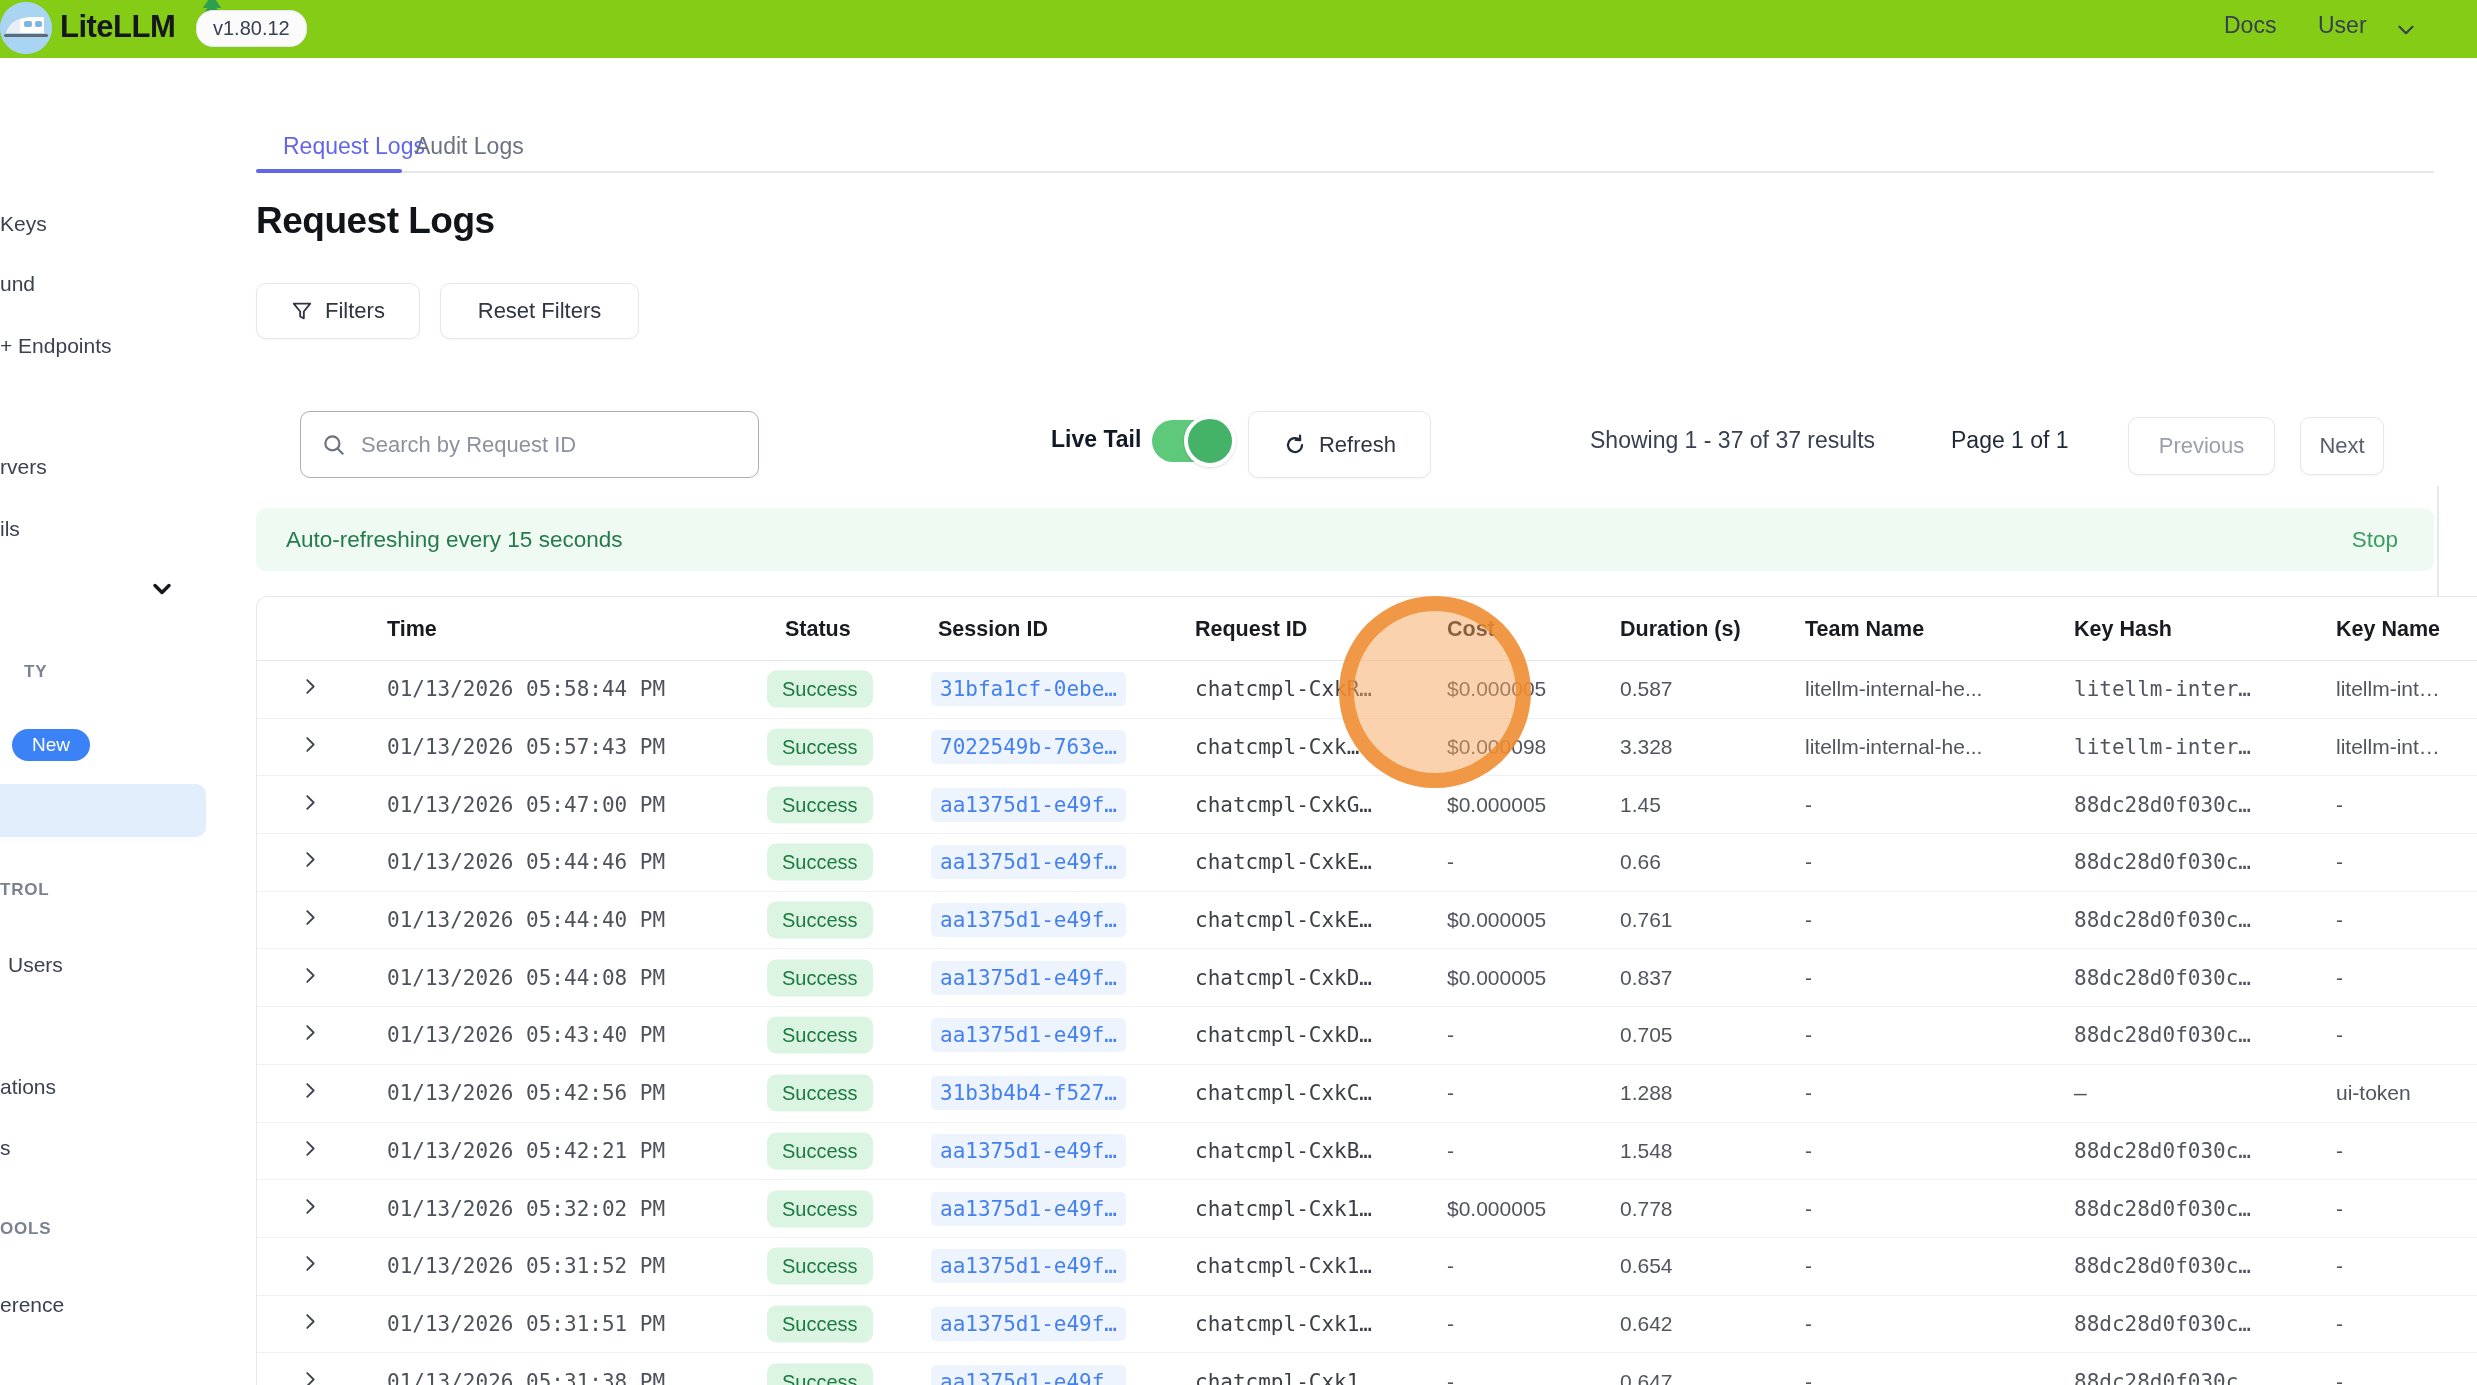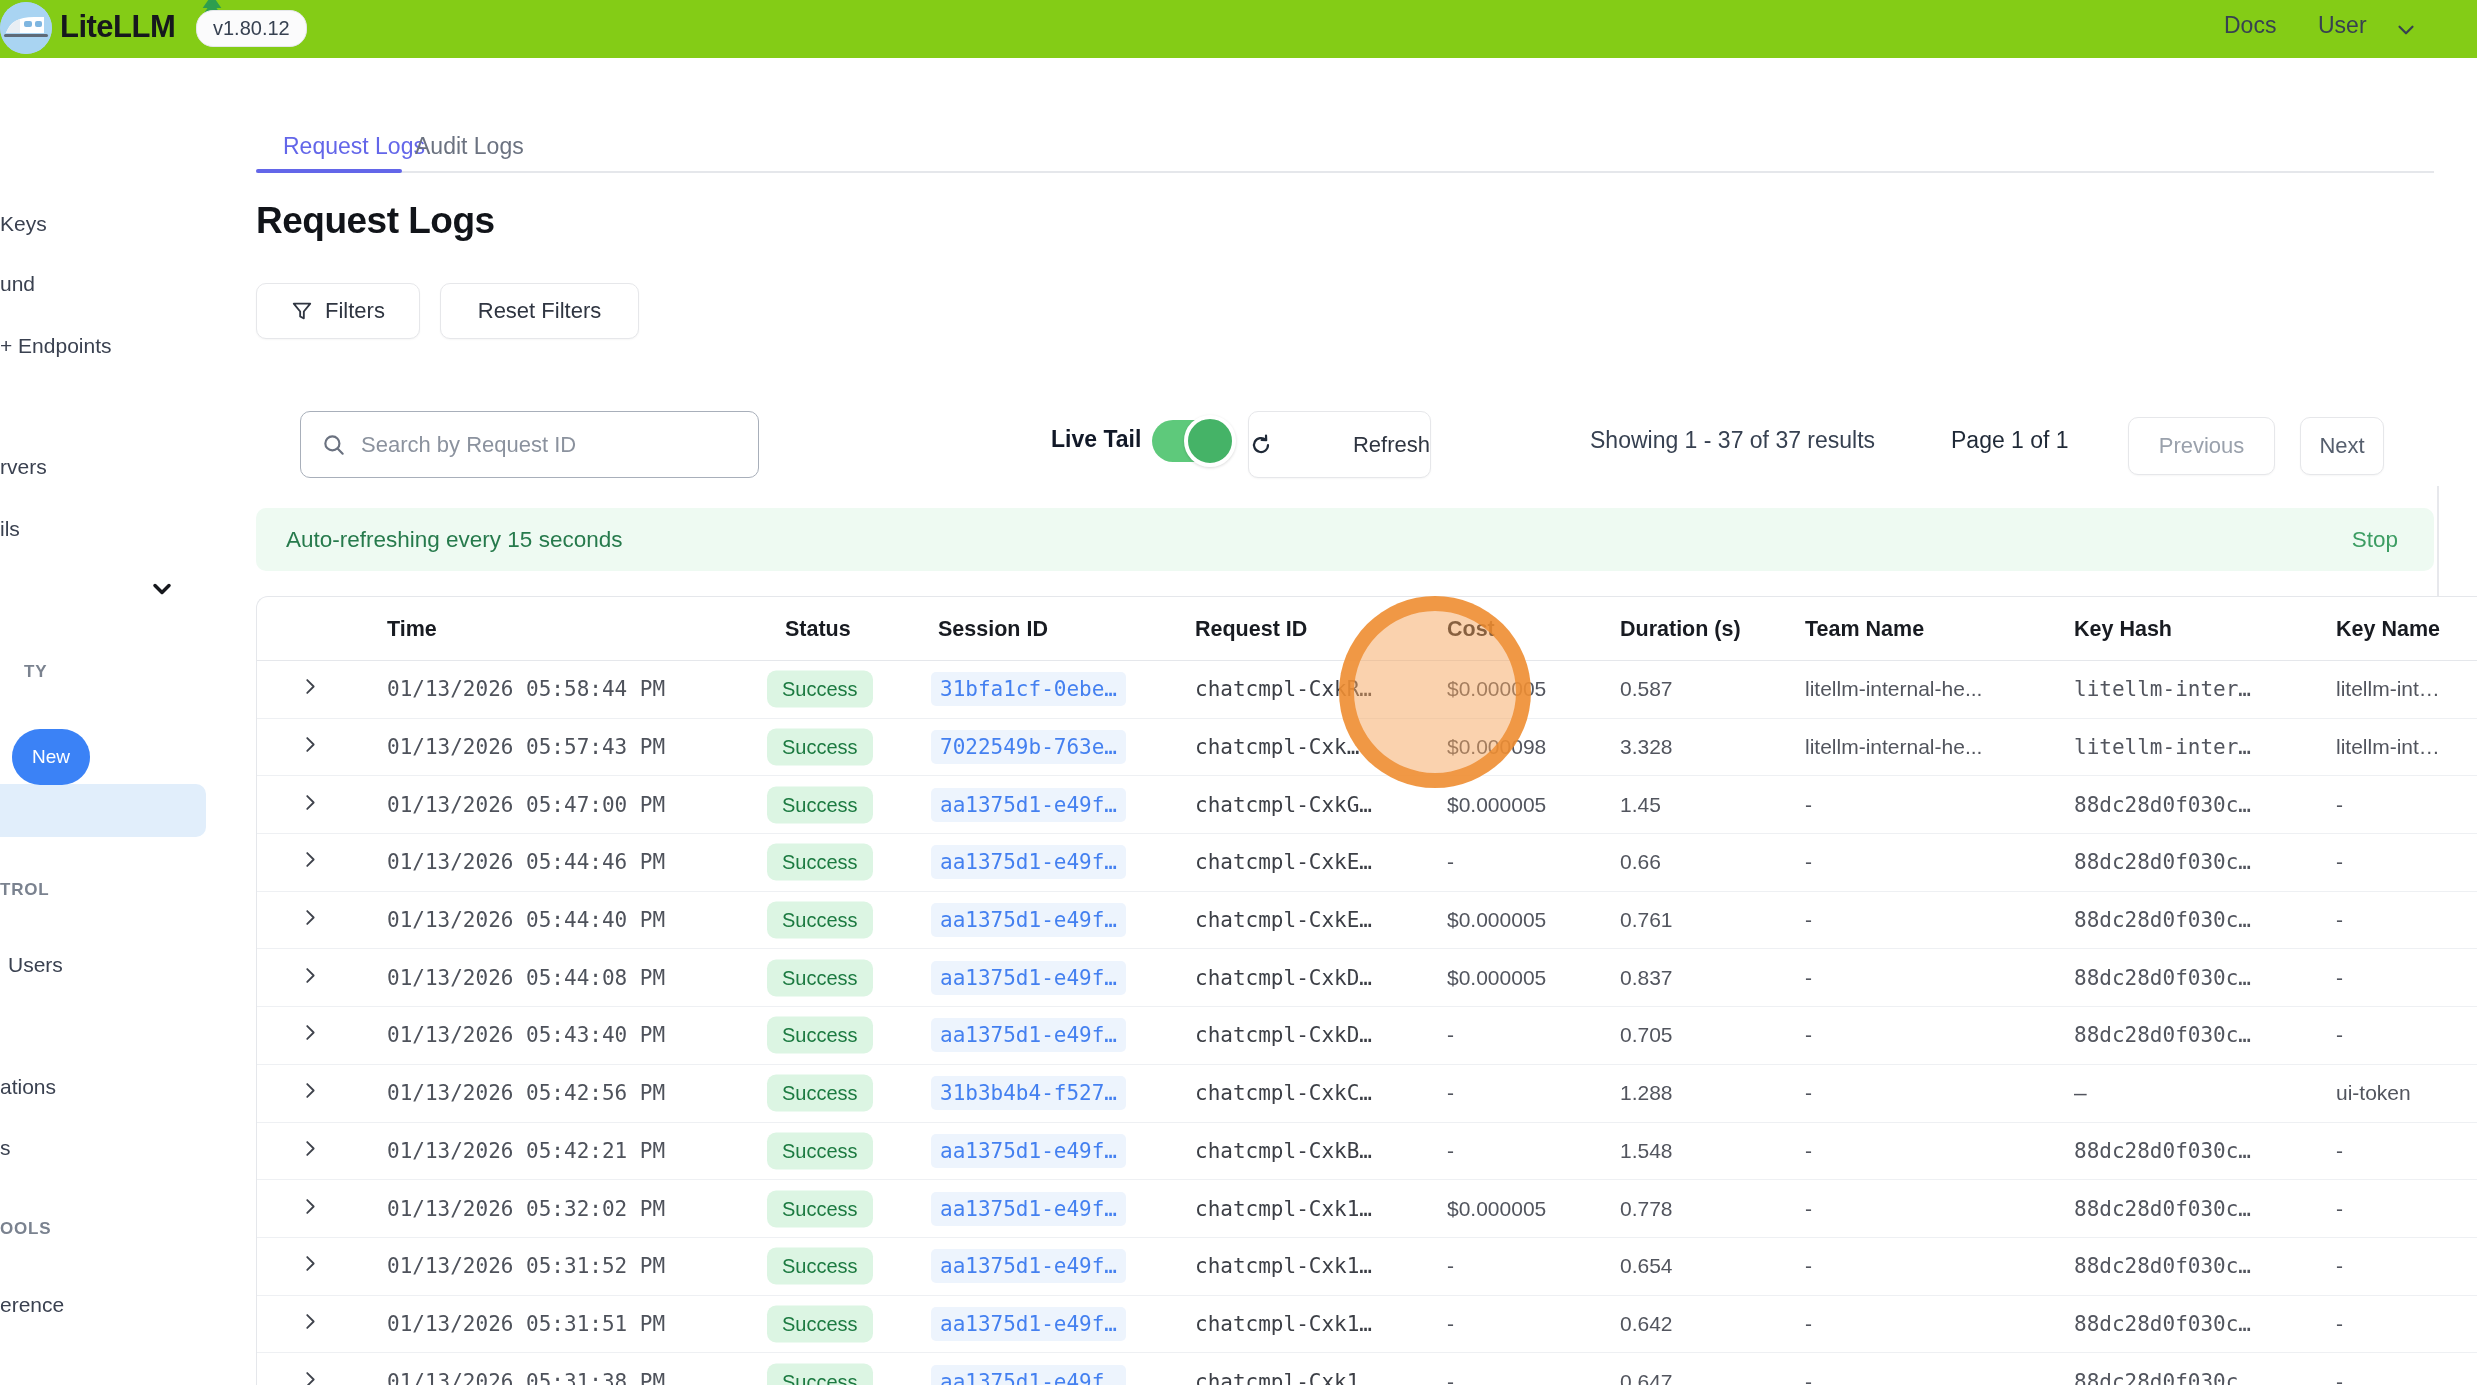--- a/index.html
+++ b/index.html
@@ -43,7 +43,7 @@
   .livetail-label { position:absolute; left:1051px; top:426px; font-size:23px; font-weight:600; color:#111827; }
   .toggle { position:absolute; left:1152px; top:420px; width:78px; height:42px; background:#5ec97b; border-radius:999px; cursor:pointer; }
   .toggle-knob { position:absolute; left:32px; top:-5px; width:52px; height:52px; background:#45b367; border:4px solid #fff; border-radius:50%; box-shadow:0 1px 3px rgba(0,0,0,0.15); }
-  .btn-refresh { left:1248px; top:411px; width:183px; height:67px;justify-content:space-between; }
+  .btn-refresh { left:1248px; top:411px; width:183px; height:67px; }
 
   .results-summary { position:absolute; left:1590px; top:427px; font-size:23px; color:#374151; }
   .page-indicator { position:absolute; left:1951px; top:427px; font-size:23px; font-weight:500; color:#1f2937; }

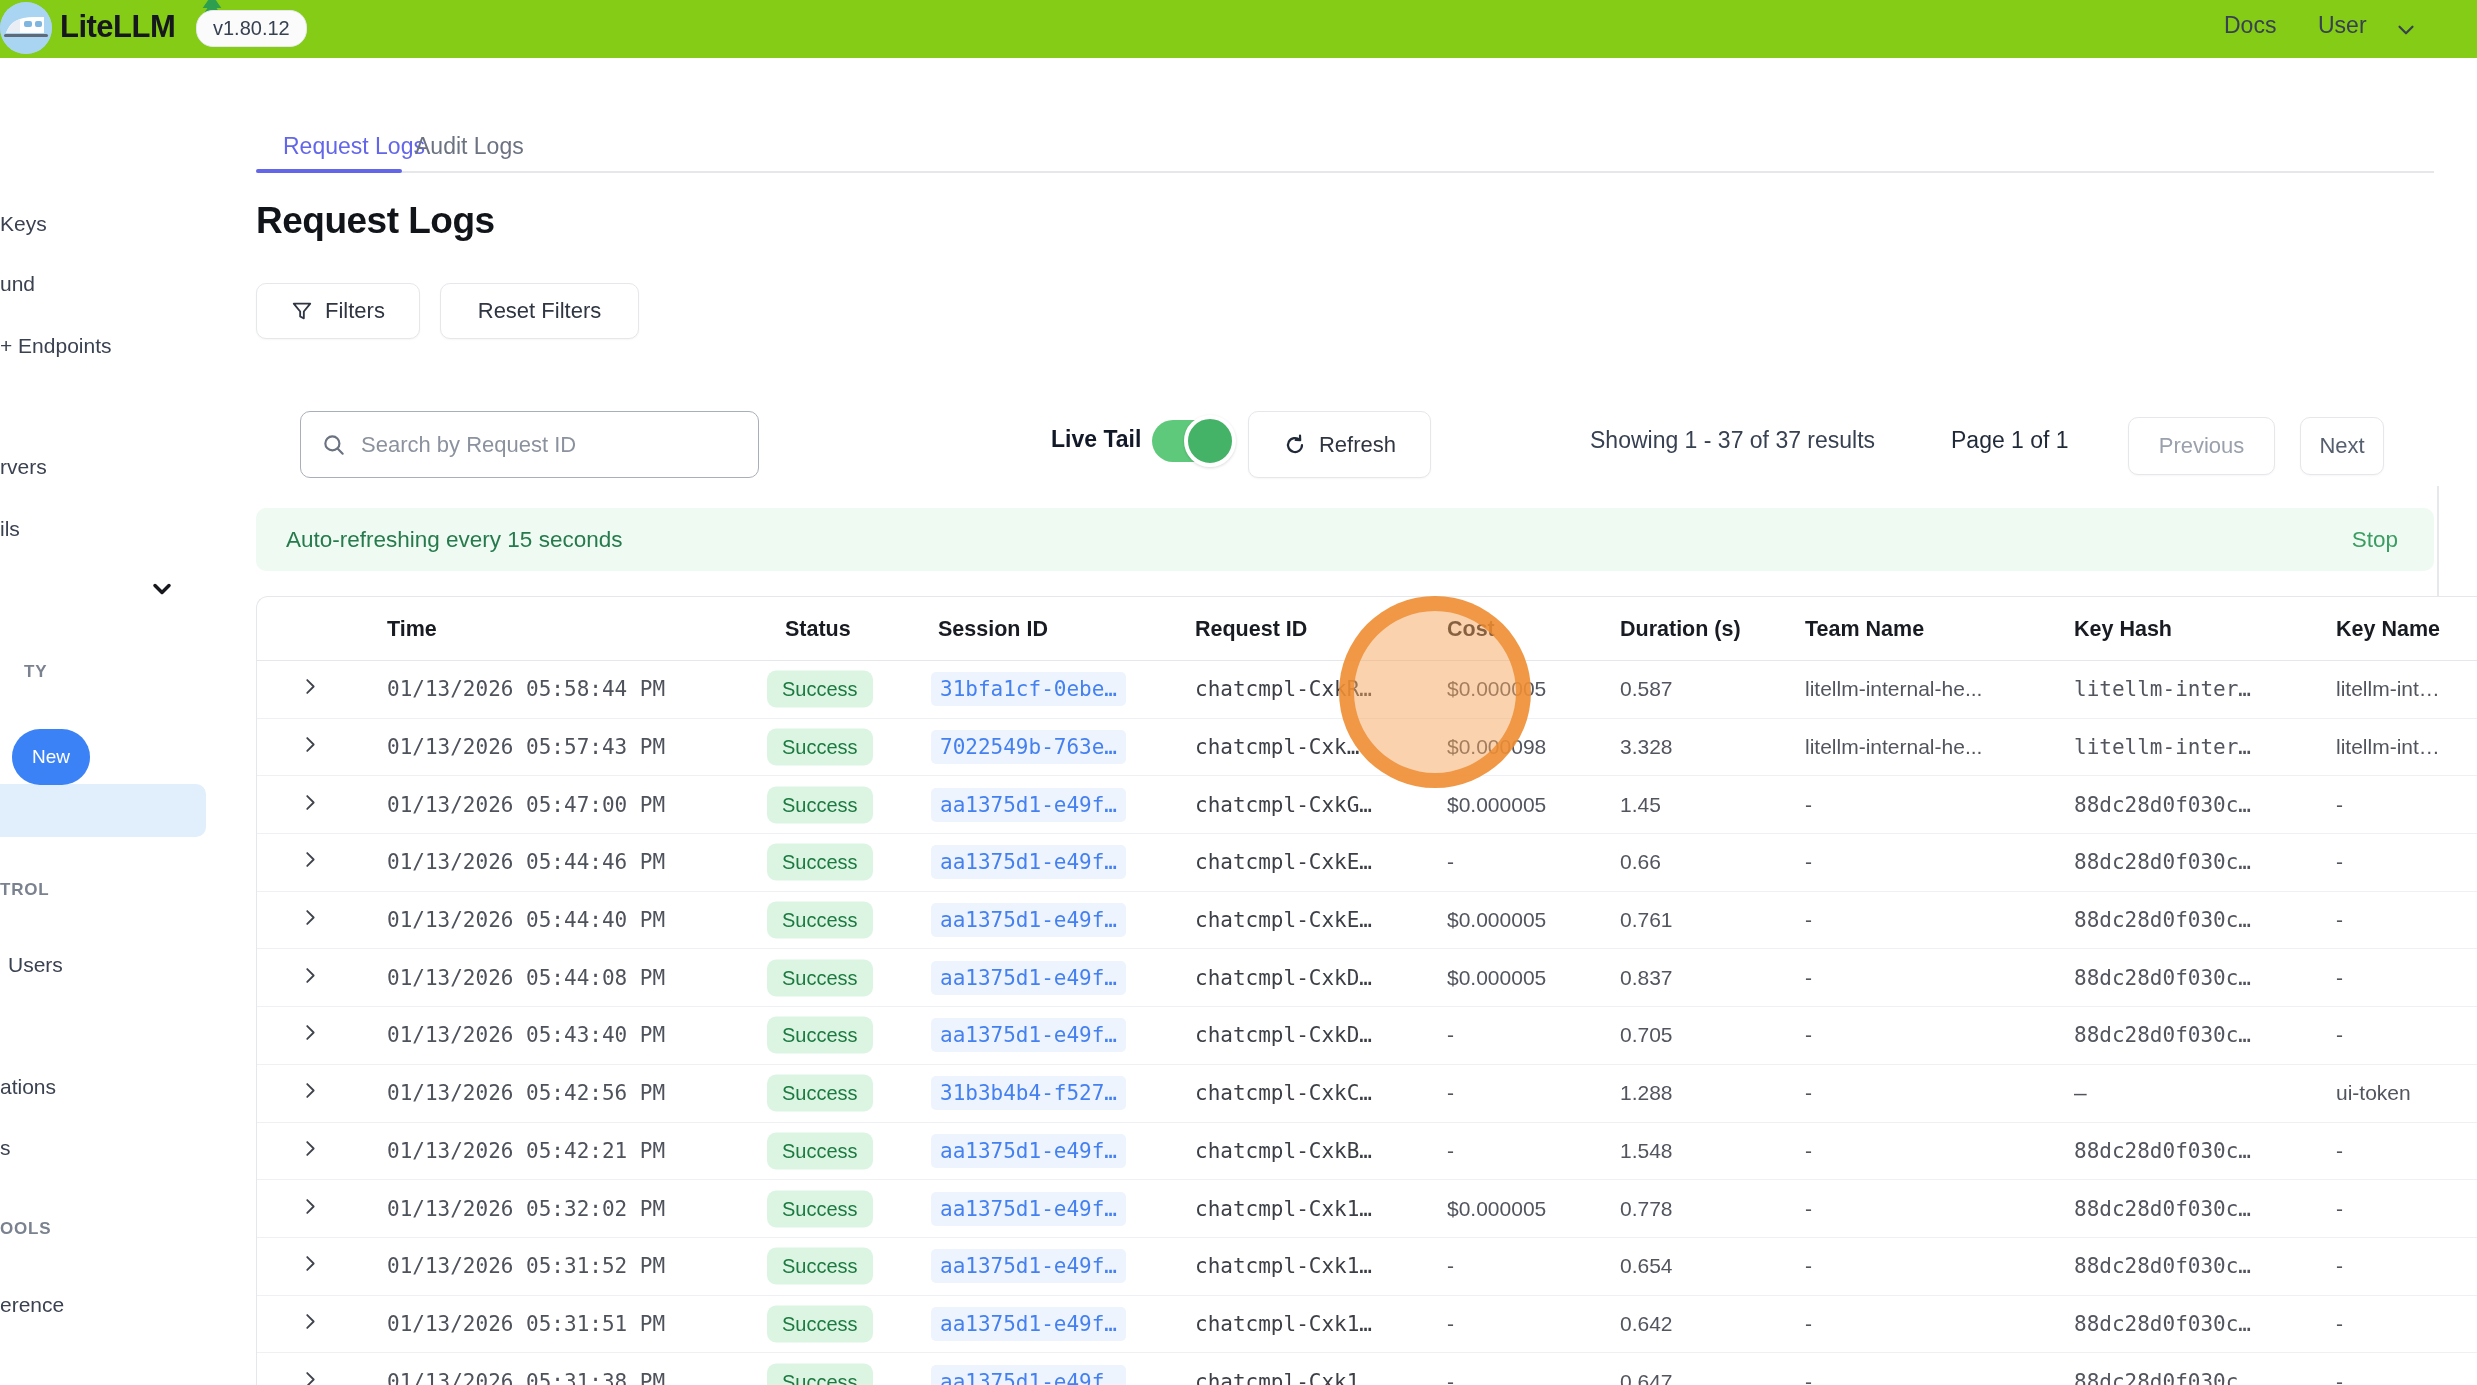--- a/index.html
+++ b/index.html
@@ -21,7 +21,7 @@
   .sb { position:absolute; color:#3a4150; font-size:21px; z-index:2; }
   .sb-head { position:absolute; color:#7a828f; font-size:17px; font-weight:700; letter-spacing:0.8px; z-index:2; }
   .sb-chevron { position:absolute; left:148px; top:575px; width:28px; height:28px; z-index:2; }
-  .new-badge { position:absolute; left:12px; top:729px; padding:17px 20px; background:#3b82f6; color:#fff; border-radius:999px; font-size:19px; font-weight:500; z-index:2; }
+  .new-badge { position:absolute; left:12px; top:729px; padding:5px 20px; background:#3b82f6; color:#fff; border-radius:999px; font-size:19px; font-weight:500; z-index:2; }
   .active-pill { position:absolute; left:-20px; top:784px; width:226px; height:53px; background:#e1eefb; border-radius:10px; z-index:1; }
 
   

